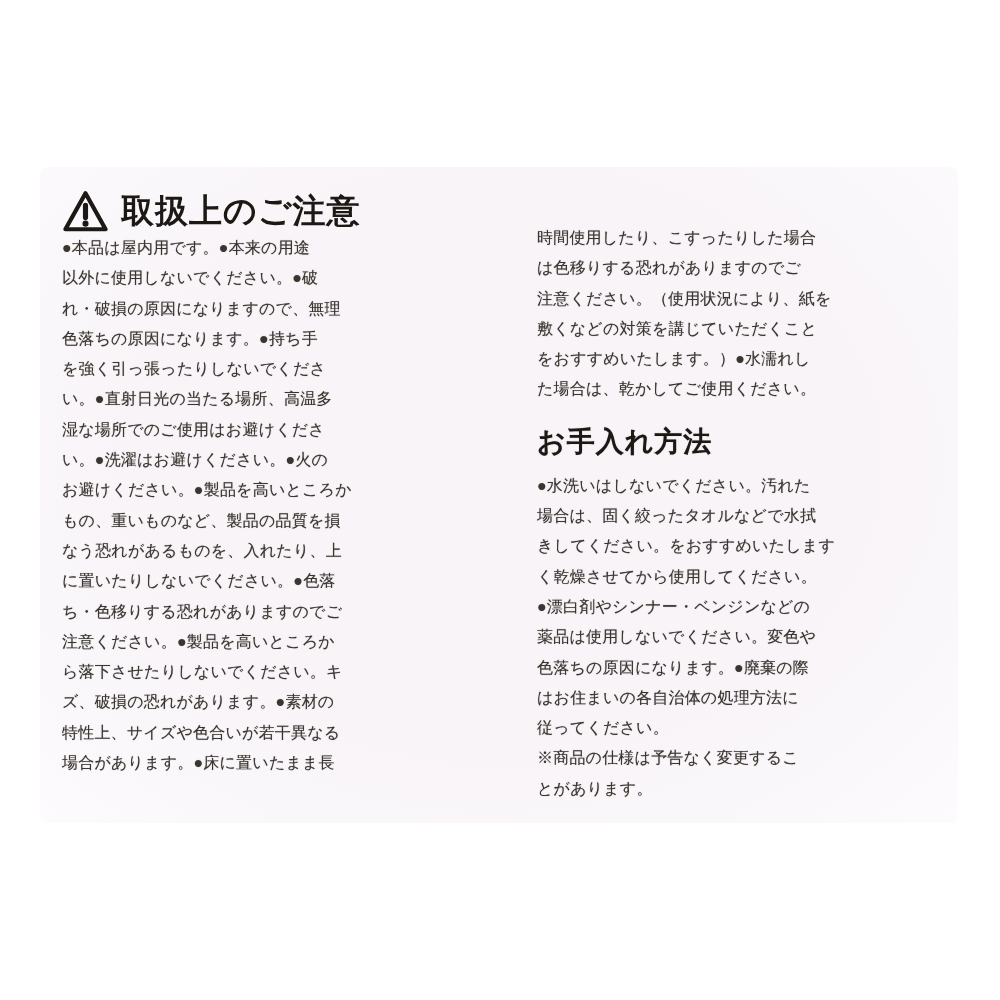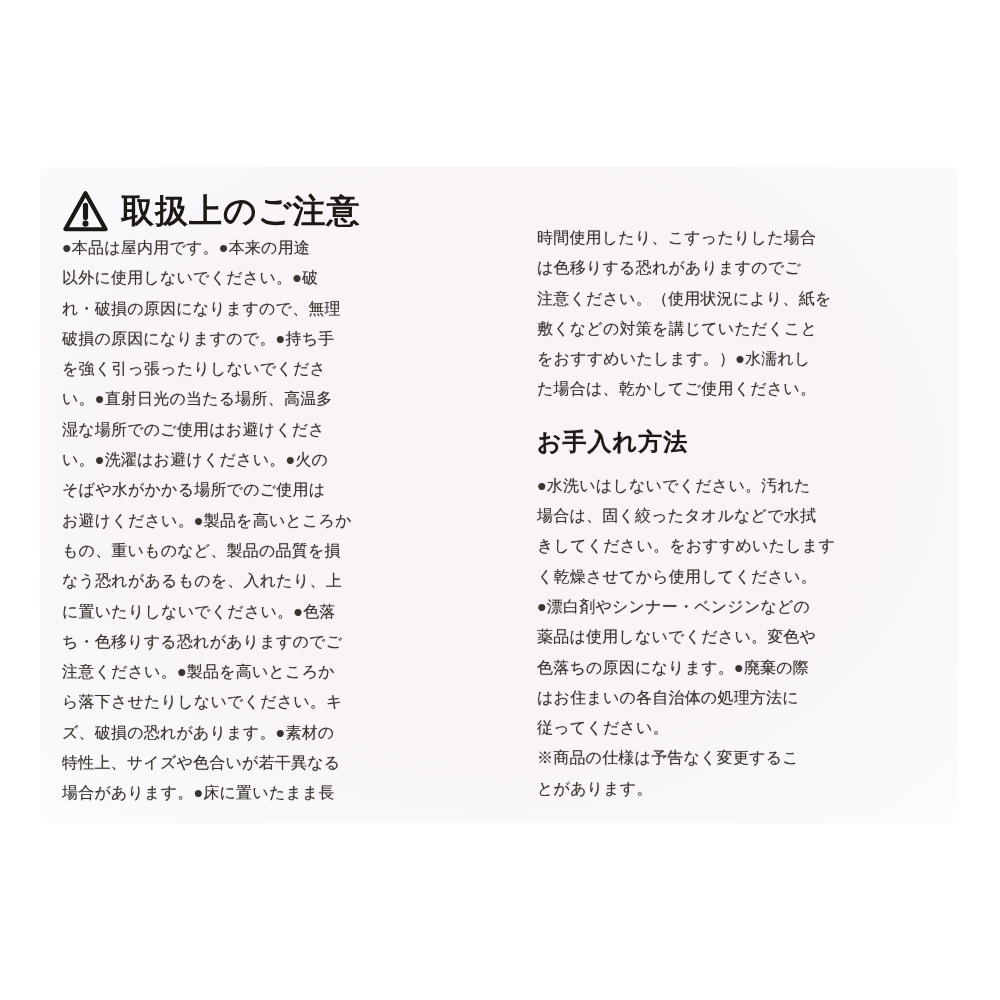--- a/index.html
+++ b/index.html
@@ -87,7 +87,7 @@
           <div class="line">●本品は屋内用です。●本来の用途</div>
           <div class="line">以外に使用しないでください。●破</div>
           <div class="line">れ・破損の原因になりますので、無理</div>
-          <div class="line">破損の原因になりますので。●持ち手</div>
+          <div class="line">色落ちの原因になります。●持ち手</div>
           <div class="line">を強く引っ張ったりしないでくださ</div>
           <div class="line">い。●直射日光の当たる場所、高温多</div>
           <div class="line">湿な場所でのご使用はお避けくださ</div>

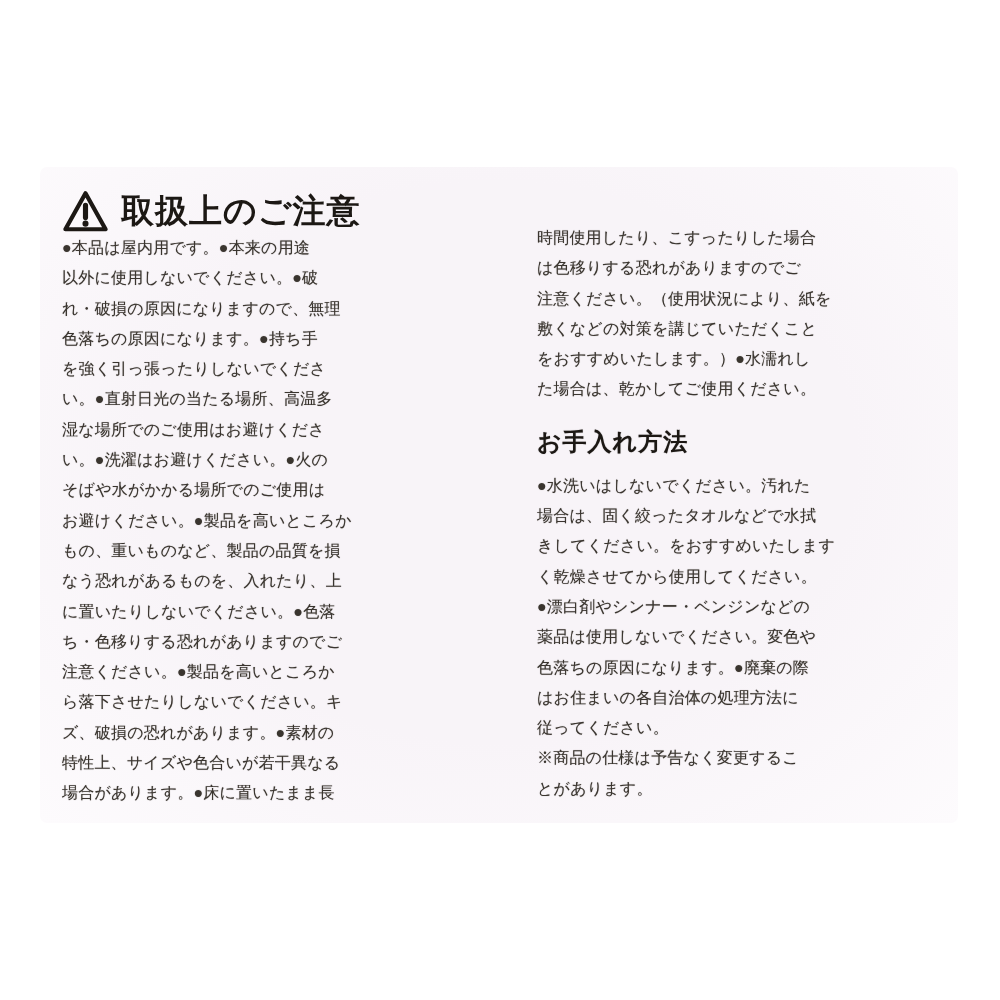--- a/index.html
+++ b/index.html
@@ -58,7 +58,7 @@
   .care-heading {
     margin-top: 17px;
     margin-bottom: 9px;
-    font-size: 24px;
+    font-size: 28px;
     line-height: 40px;
     font-weight: 700;
     color: var(--heading);

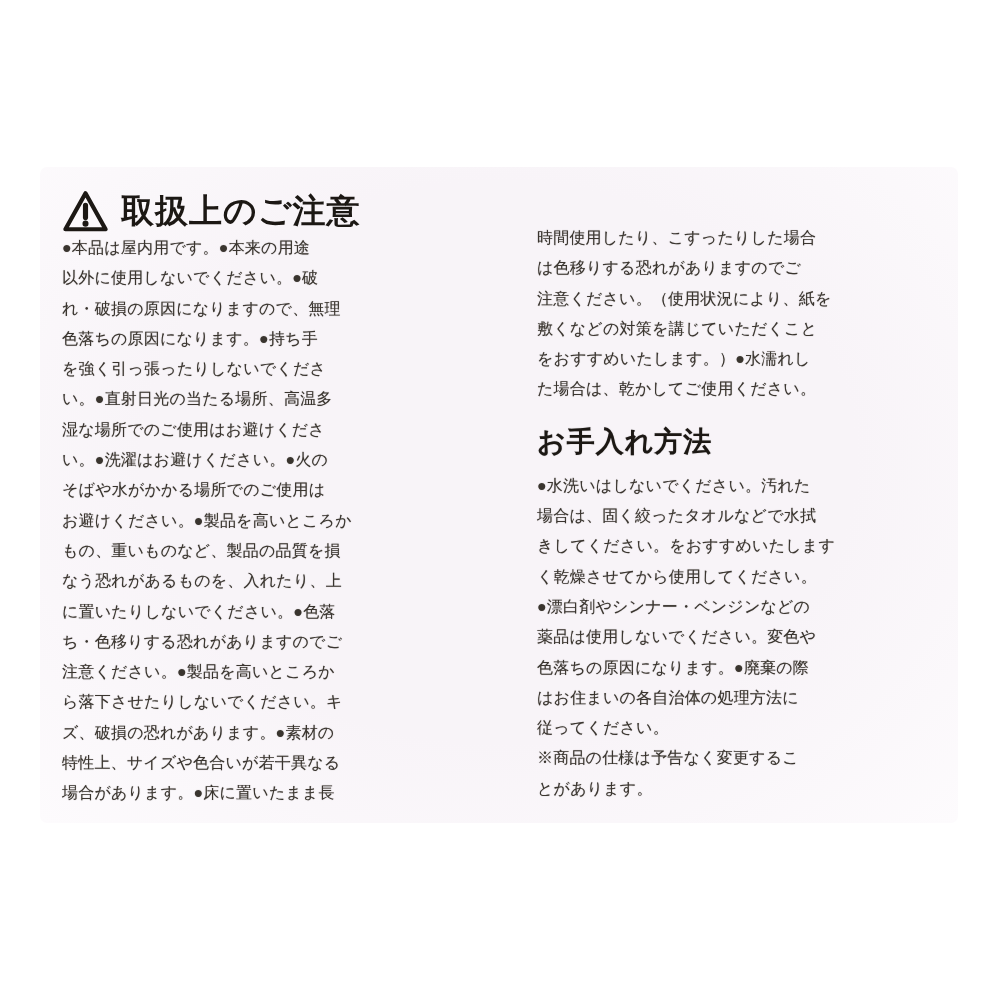--- a/index.html
+++ b/index.html
@@ -92,7 +92,6 @@
           <div class="line">い。●直射日光の当たる場所、高温多</div>
           <div class="line">湿な場所でのご使用はお避けくださ</div>
           <div class="line">い。●洗濯はお避けください。●火の</div>
-          <div class="line">そばや水がかかる場所でのご使用は</div>
           <div class="line">お避けください。●製品を高いところか</div>
           <div class="line">もの、重いものなど、製品の品質を損</div>
           <div class="line">なう恐れがあるものを、入れたり、上</div>

